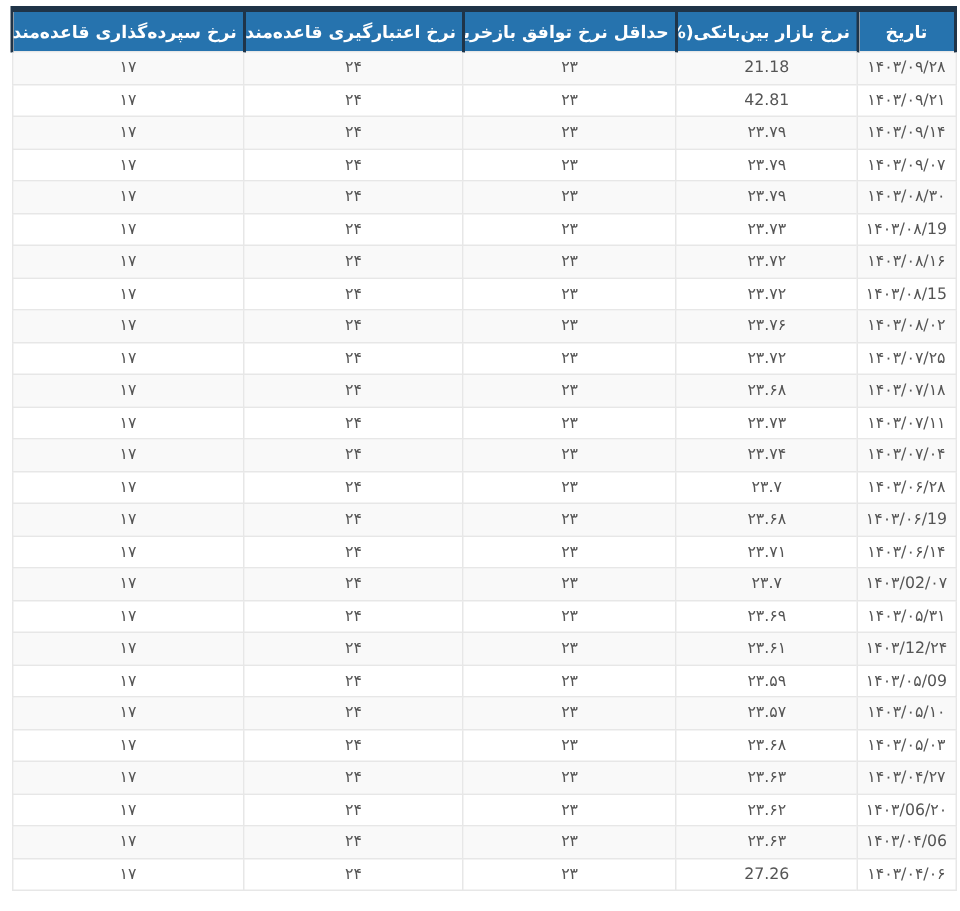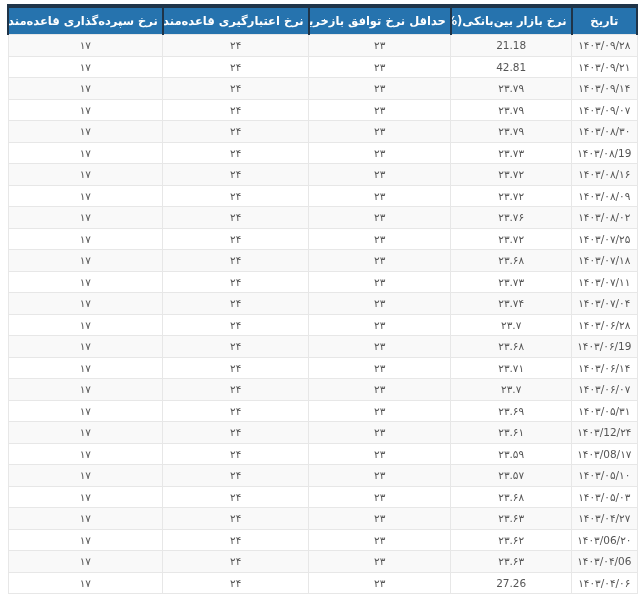--- a/index.html
+++ b/index.html
@@ -133,7 +133,7 @@
           <td>۱۷</td>
         </tr>
         <tr>
-          <td>۱۴۰۳/۰۸/۰۹</td>
+          <td>۱۴۰۳/۰۸/15</td>
           <td>۲۳.۷۲</td>
           <td>۲۳</td>
           <td>۲۴</td>

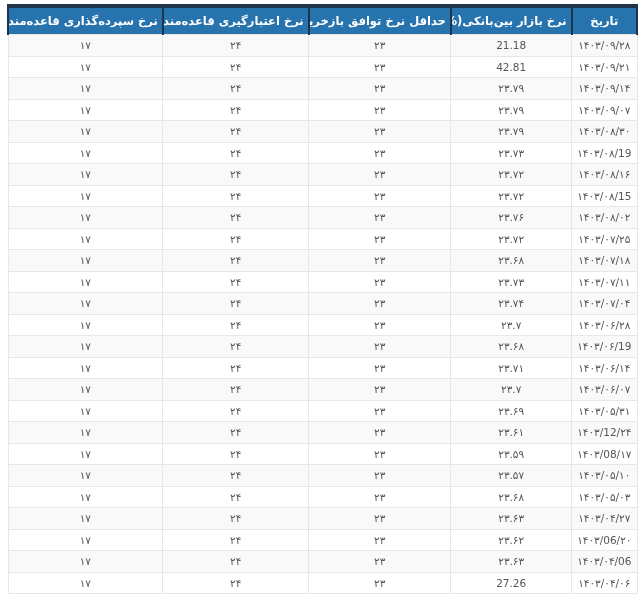--- a/index.html
+++ b/index.html
@@ -196,7 +196,7 @@
           <td>۱۷</td>
         </tr>
         <tr>
-          <td>۱۴۰۳/۰۶/۰۷</td>
+          <td>۱۴۰۳/02/۰۷</td>
           <td>۲۳.۷</td>
           <td>۲۳</td>
           <td>۲۴</td>

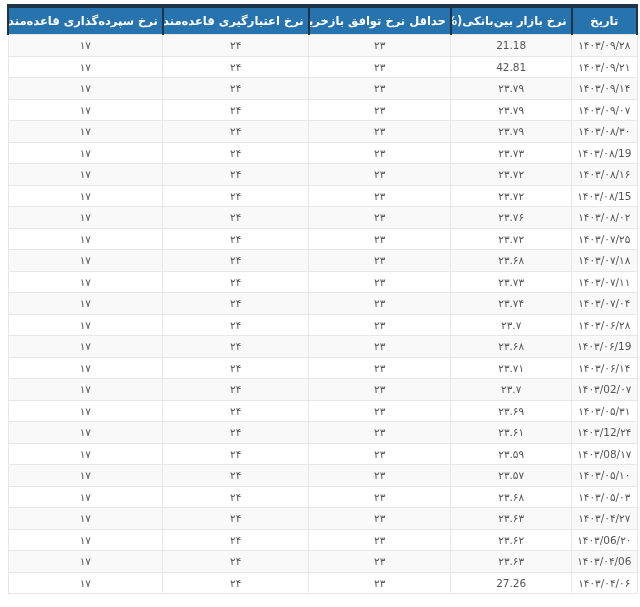--- a/index.html
+++ b/index.html
@@ -217,7 +217,7 @@
           <td>۱۷</td>
         </tr>
         <tr>
-          <td>۱۴۰۳/08/۱۷</td>
+          <td>۱۴۰۳/۰۵/09</td>
           <td>۲۳.۵۹</td>
           <td>۲۳</td>
           <td>۲۴</td>

